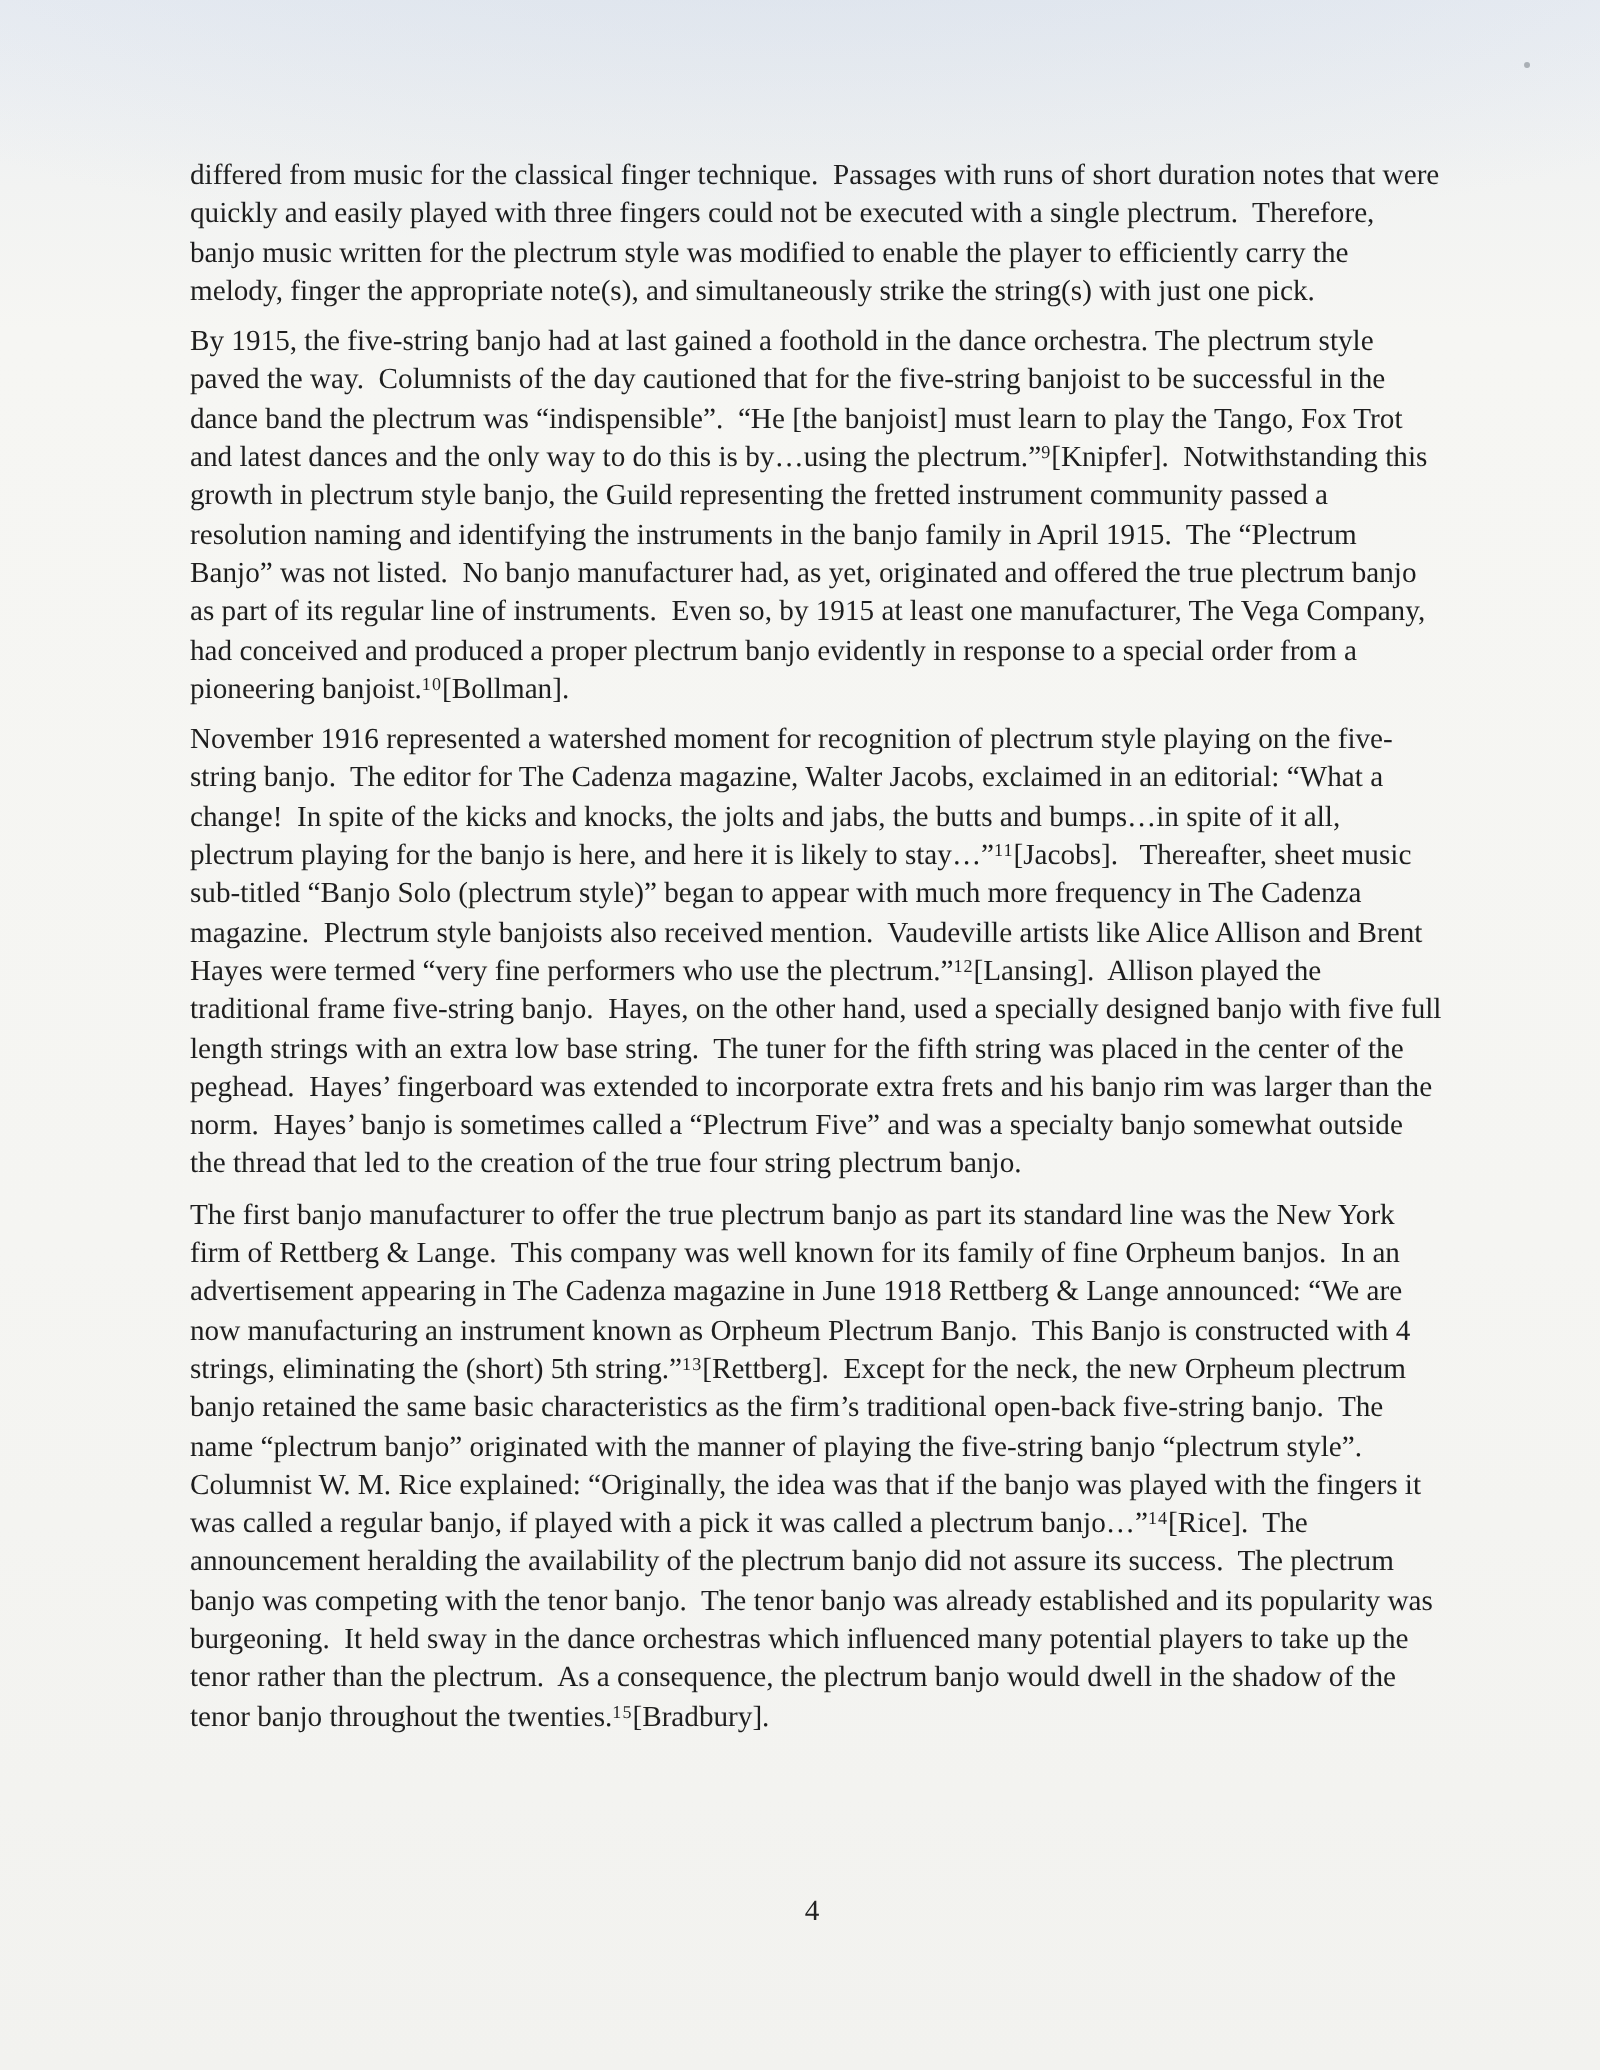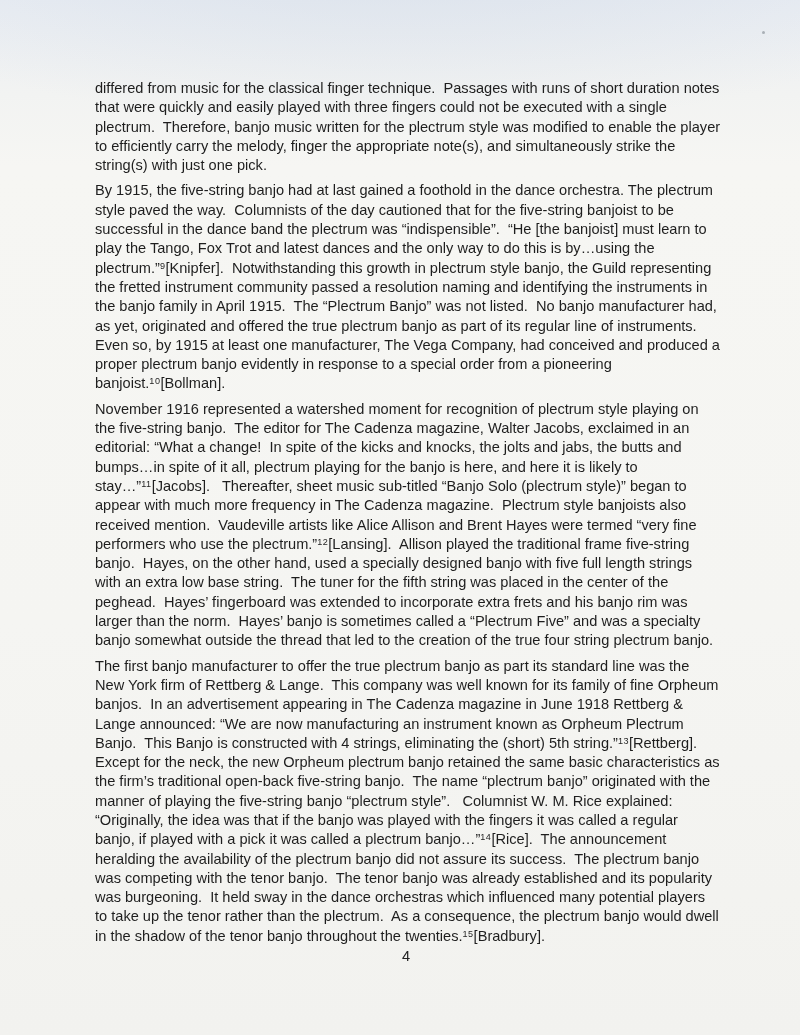--- a/index.html
+++ b/index.html
@@ -11,7 +11,7 @@
     background:
       radial-gradient(ellipse 900px 300px at 50% -80px, rgba(205,215,228,0.55), rgba(205,215,228,0) 70%),
       linear-gradient(180deg, var(--tint, #e9edf3) 0%, #f2f3f2 9%, var(--paper, #f6f6f3) 16%, #f5f5f2 60%, #f2f2ef 100%);
-    font-family: Liberation Sans, sans-serif;
+    font-family: Liberation Serif, serif;
     color: var(--ink, #1e1e1e);
   }
   .text-block {

